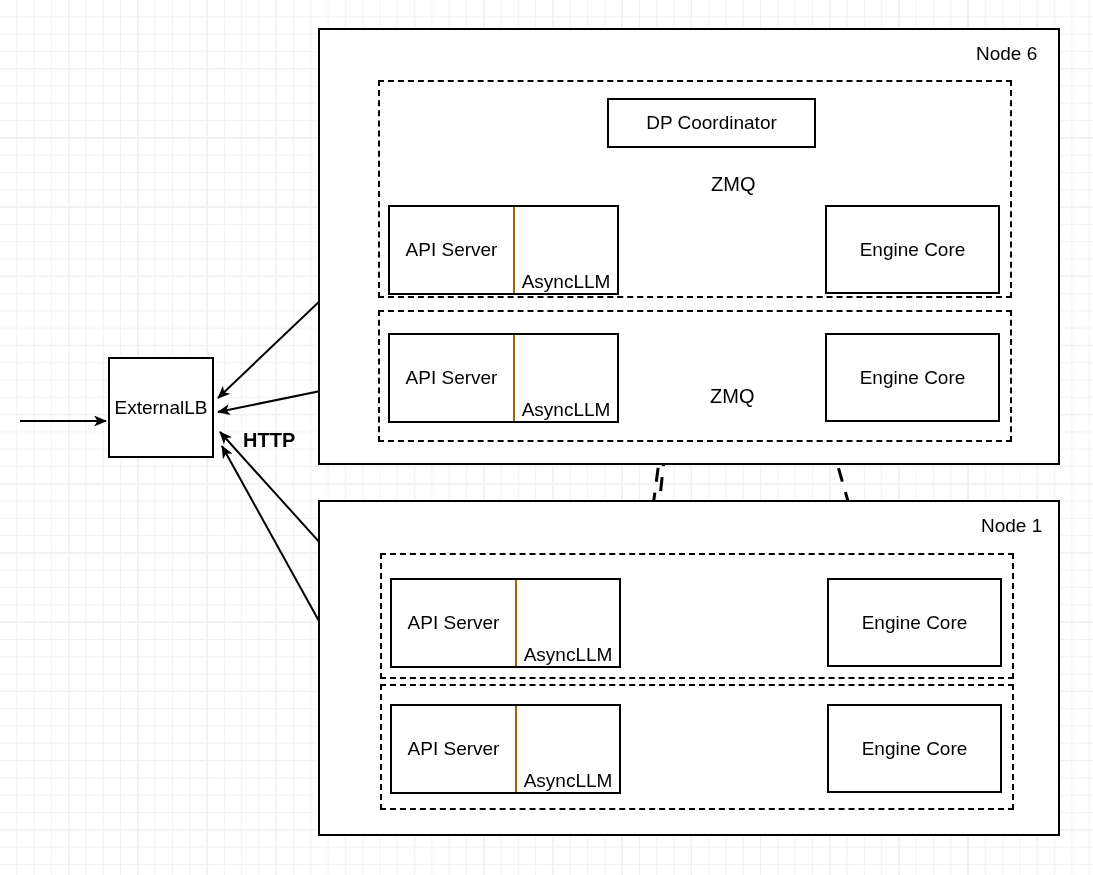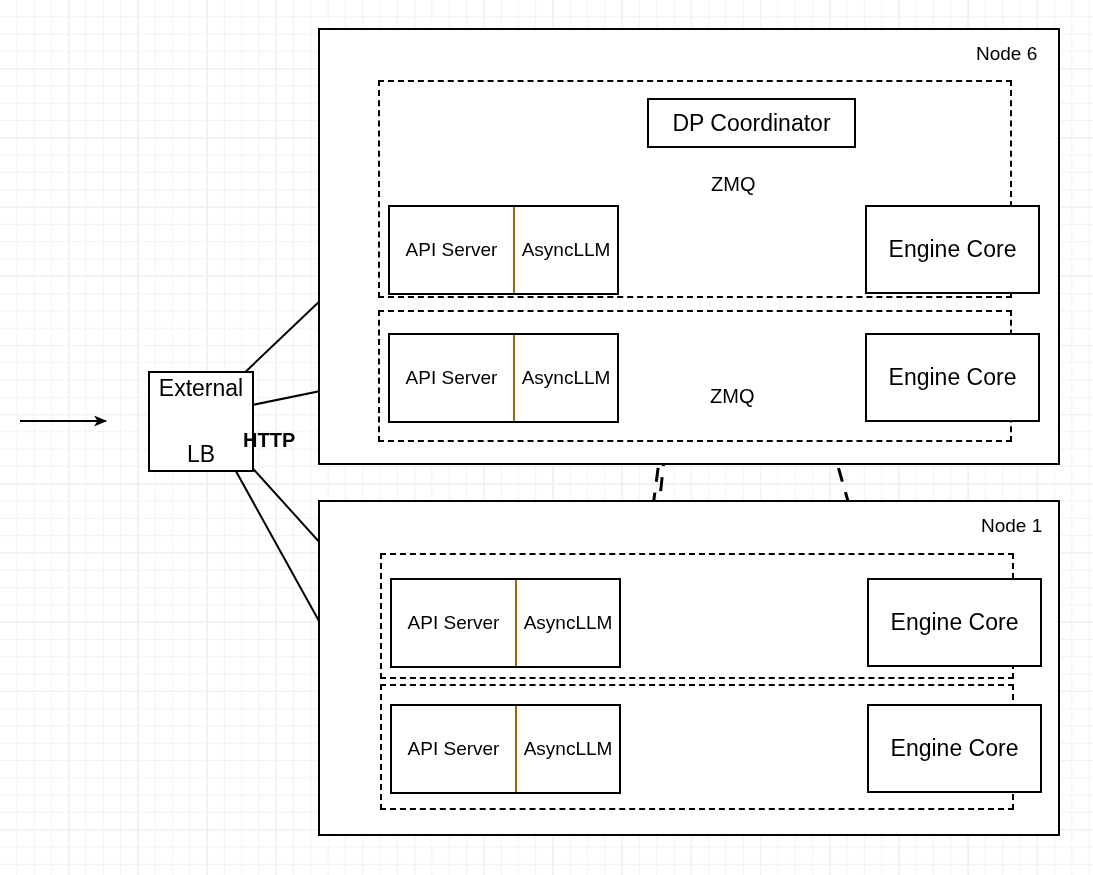--- a/index.html
+++ b/index.html
@@ -59,10 +59,9 @@
     display: flex;
     align-items: center;
     justify-content: center;
-    font-size: 23px;
-    color: #000000;
-    white-space: nowrap;
-    margin-left: 40px;
+    font-size: 19px;
+    color: #000000;
+    white-space: nowrap;
   }
   .split-box {
     position: absolute;

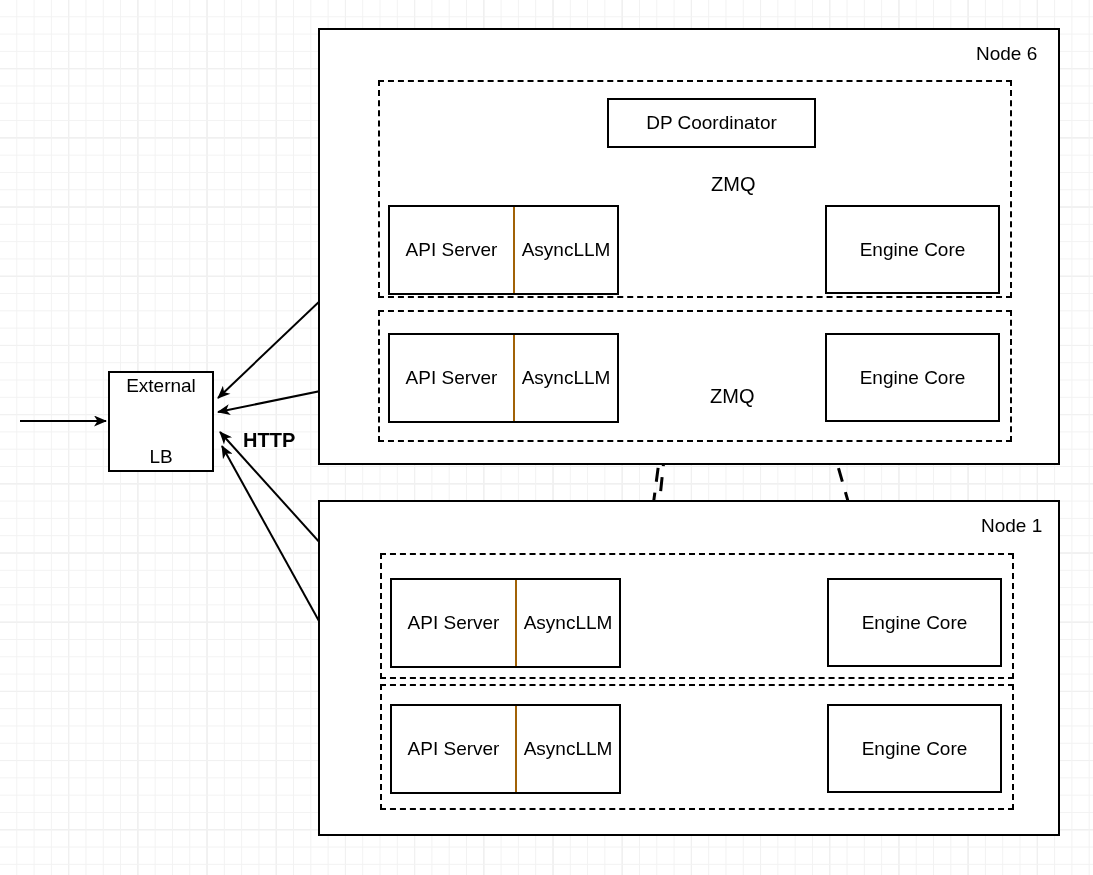--- a/index.html
+++ b/index.html
@@ -86,6 +86,7 @@
   }
   .split-cell.right {
     flex: 1 1 auto;
+    align-items: flex-end;
   }
   .edge-label {
     position: absolute;

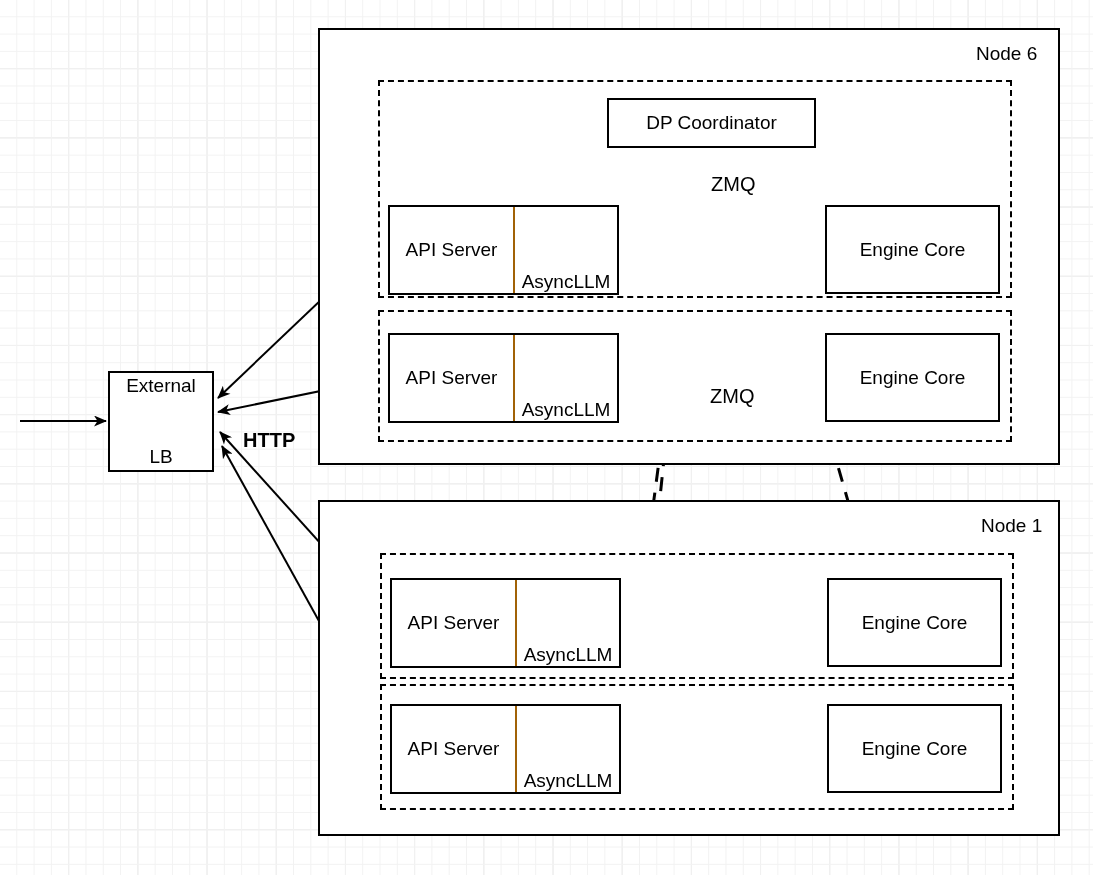--- a/index.html
+++ b/index.html
@@ -242,7 +242,7 @@
     <span>Engine Core</span>
   </div>
 
-  <div class="solid-box" style="left:108px; top:371px; width:106px; height:101px; flex-direction:column; line-height:1.35;justify-content:space-between;">
+  <div class="solid-box" style="left:108px; top:357px; width:106px; height:101px; line-height:1.35;">
     <span>External</span>
     <span>LB</span>
   </div>

